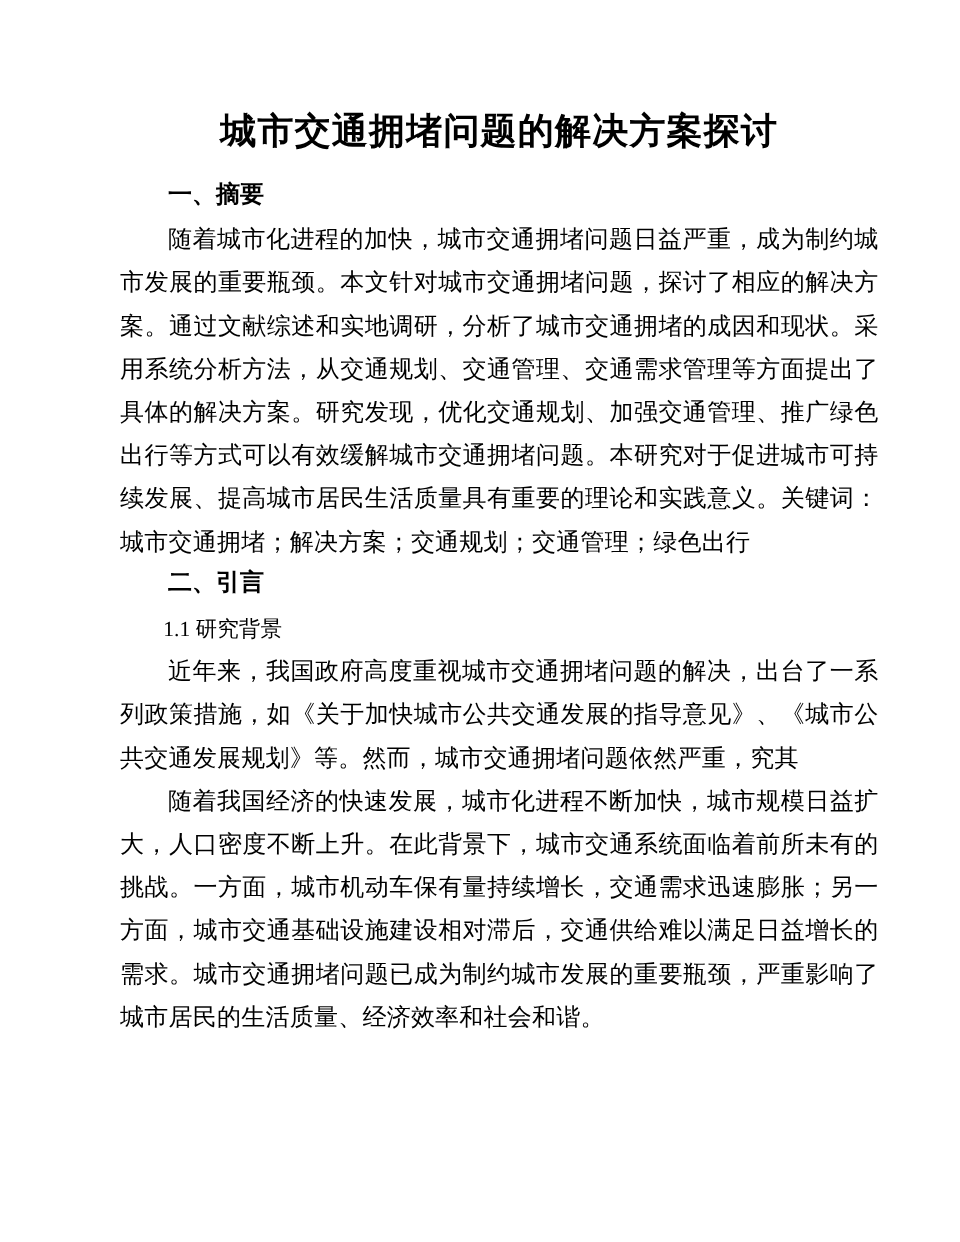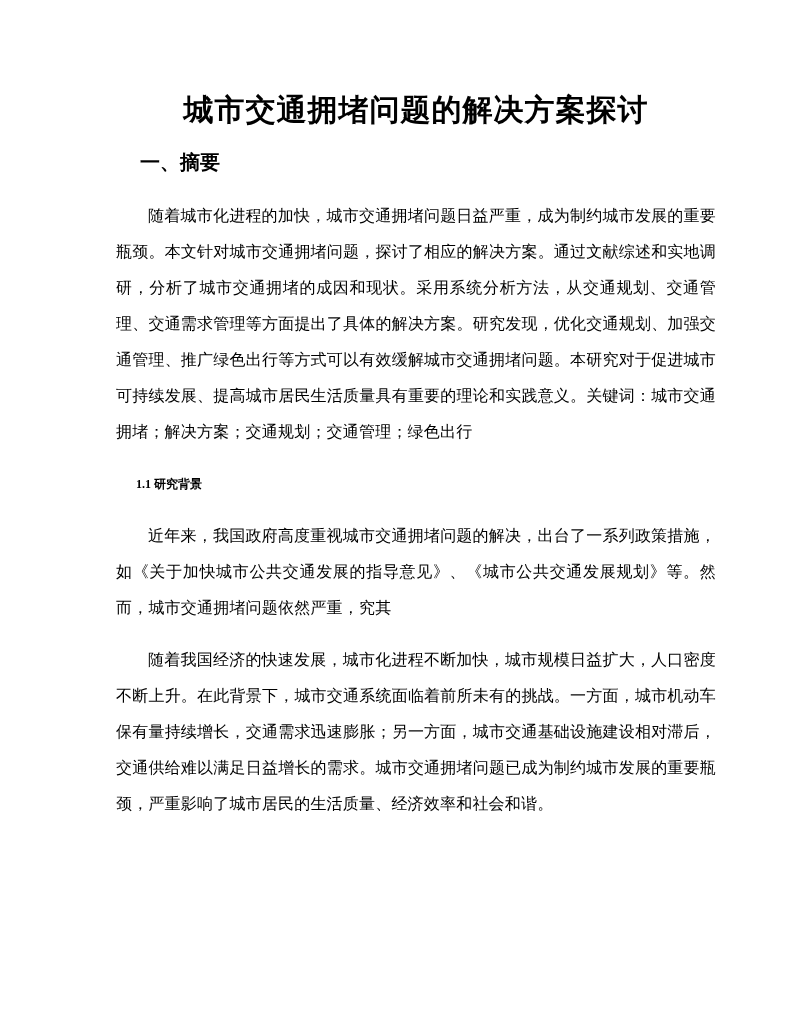--- a/index.html
+++ b/index.html
@@ -43,9 +43,9 @@
     text-indent: 2em;
   }
   .para {
-    font-size: 16px;
+    font-size: 20px;
     line-height: 36px;
-    margin: 16px;
+    margin: 0;
     text-indent: 2em;
     text-align: justify;
     text-justify: inter-character;

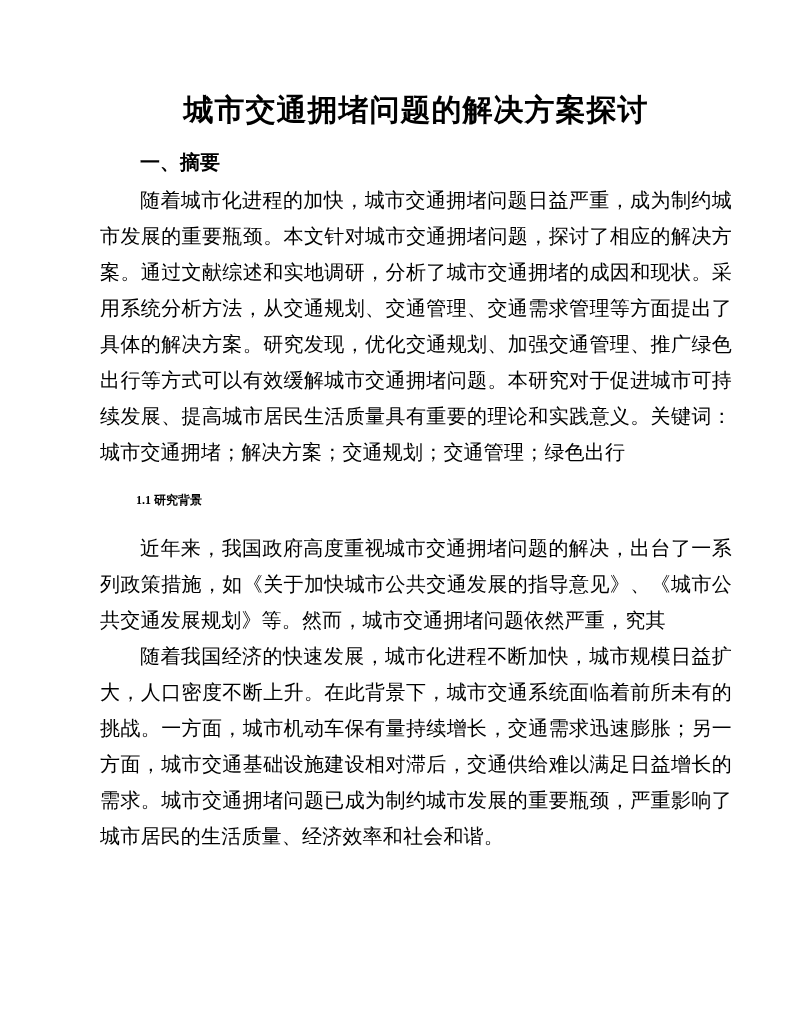--- a/index.html
+++ b/index.html
@@ -63,6 +63,7 @@
 
   <p class="para">随着城市化进程的加快，城市交通拥堵问题日益严重，成为制约城市发展的重要瓶颈。本文针对城市交通拥堵问题，探讨了相应的解决方案。通过文献综述和实地调研，分析了城市交通拥堵的成因和现状。采用系统分析方法，从交通规划、交通管理、交通需求管理等方面提出了具体的解决方案。研究发现，优化交通规划、加强交通管理、推广绿色出行等方式可以有效缓解城市交通拥堵问题。本研究对于促进城市可持续发展、提高城市居民生活质量具有重要的理论和实践意义。关键词：城市交通拥堵；解决方案；交通规划；交通管理；绿色出行</p>
 
+  <h2 class="heading">二、引言</h2>
 
   <p class="subheading">1.1 研究背景</p>
 

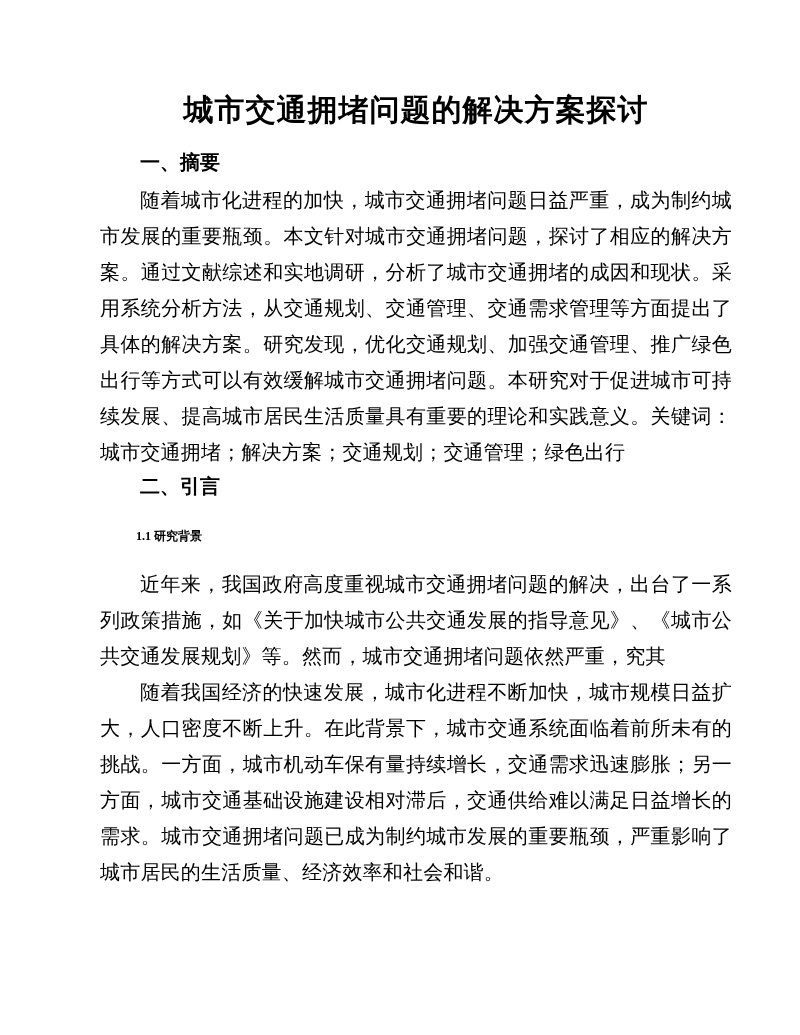--- a/index.html
+++ b/index.html
@@ -36,10 +36,10 @@
     font-family: Liberation Mono, monospace;
   }
   .subheading {
-    font-size: 12px;
-    font-weight: bold;
+    font-size: 18px;
+    font-weight: normal;
     line-height: 36px;
-    margin: 12px;
+    margin: 0;
     text-indent: 2em;
   }
   .para {

